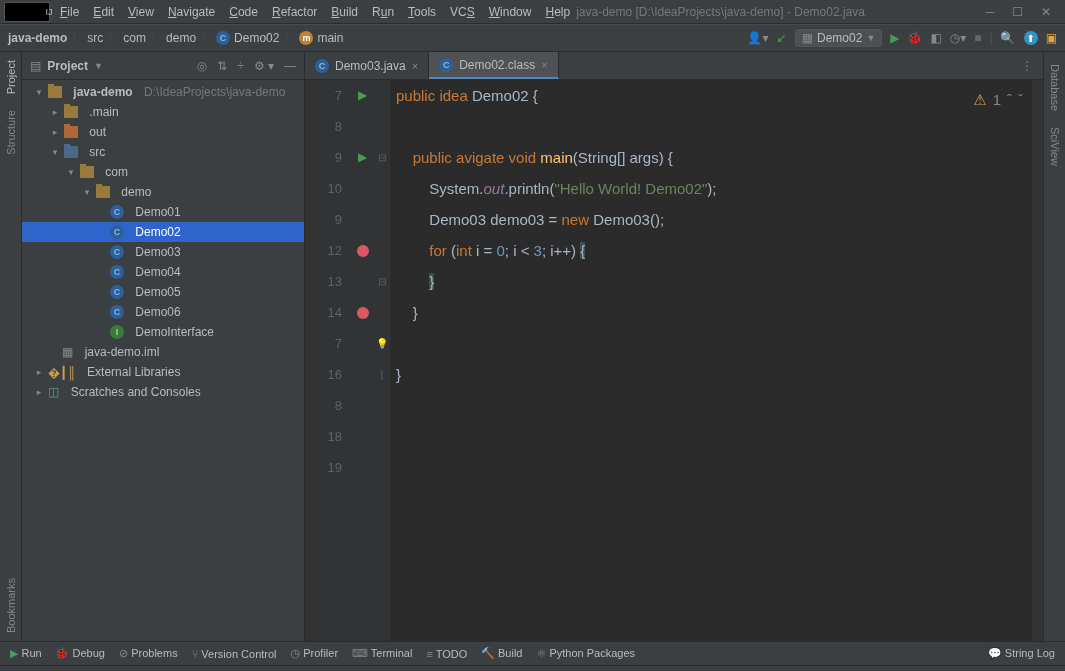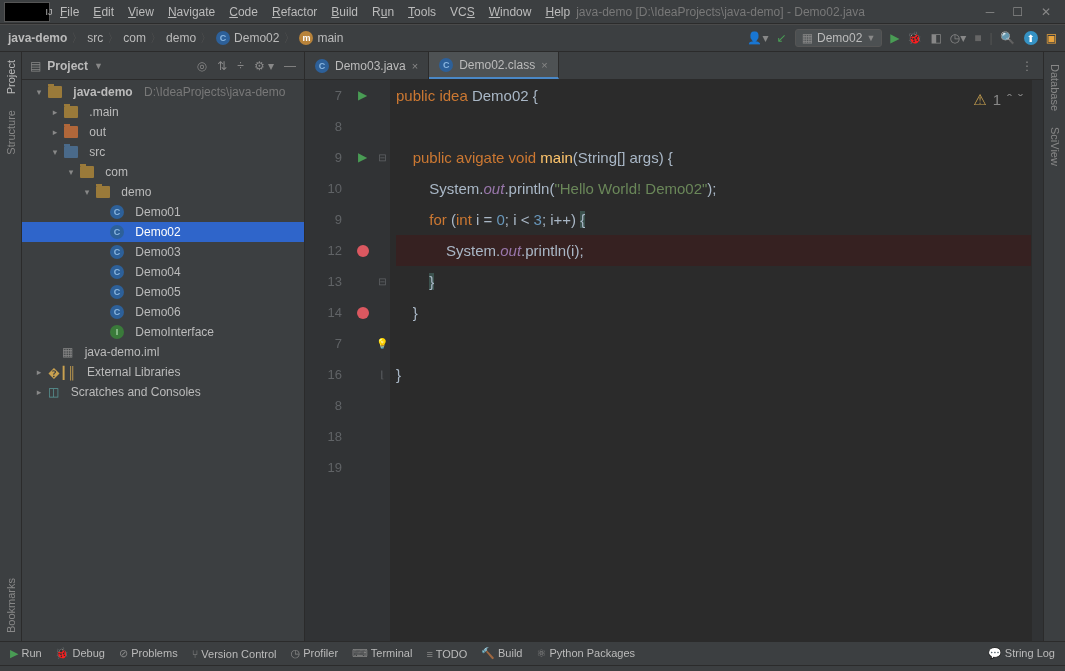--- a/index.html
+++ b/index.html
@@ -254,6 +254,7 @@
         <div class="line"></div>
         <div class="line">    <span class="kw">public</span> <span class="kw">avigate</span> <span class="kw">void</span> <span class="fn">main</span><span>(String[] args) {</span></div>
         <div class="line">        <span>System.</span><span class="field">out</span><span>.println(</span><span class="str">"Hello World! Demo02"</span><span>);</span></div>
+        <div class="line">        <span>Demo03 demo03 = </span><span class="kw">new</span><span> Demo03();</span></div>
         <div class="line">        <span class="kw">for </span><span>(</span><span class="kw">int</span><span> i</span><span> = </span><span class="num">0</span><span>; i &lt; </span><span class="num">3</span><span>; i++) </span><span class="bracket-h">{</span></div>
         <div class="line bp">            <span>System.</span><span class="field">out</span><span>.println(i);</span></div>
         <div class="line">        <span class="bracket-h">}</span></div>

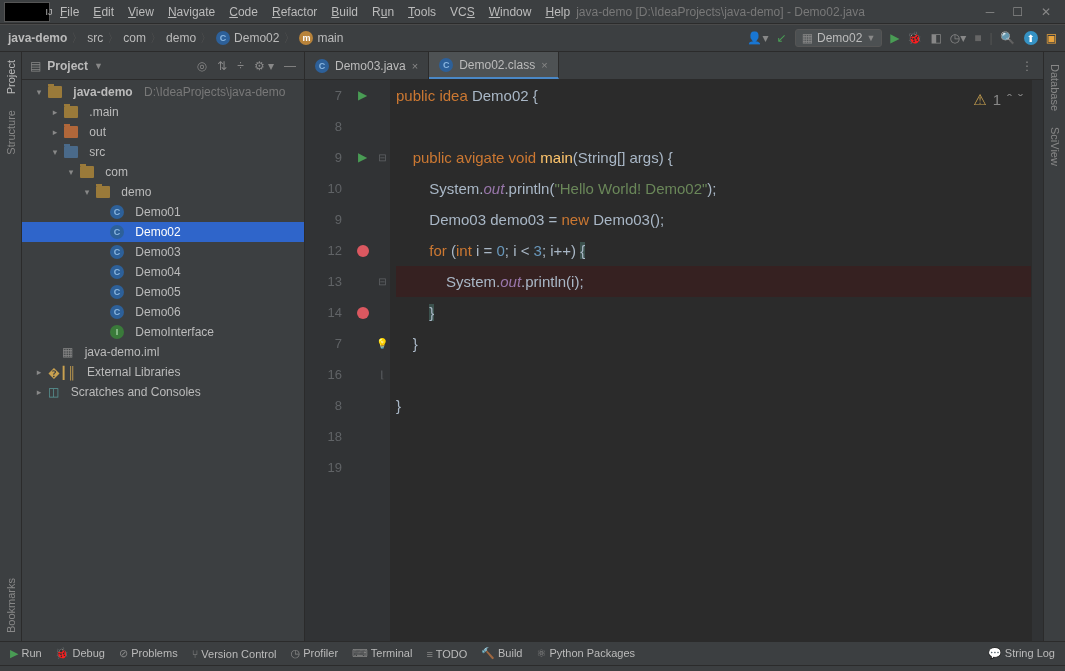--- a/index.html
+++ b/index.html
@@ -256,7 +256,6 @@
         <div class="line">        <span>System.</span><span class="field">out</span><span>.println(</span><span class="str">"Hello World! Demo02"</span><span>);</span></div>
         <div class="line">        <span>Demo03 demo03 = </span><span class="kw">new</span><span> Demo03();</span></div>
         <div class="line">        <span class="kw">for </span><span>(</span><span class="kw">int</span><span> i</span><span> = </span><span class="num">0</span><span>; i &lt; </span><span class="num">3</span><span>; i++) </span><span class="bracket-h">{</span></div>
-        <div class="line bp">            <span>System.</span><span class="field">out</span><span>.println(i);</span></div>
         <div class="line">        <span class="bracket-h">}</span></div>
         <div class="line">    <span>}</span></div>
         <div class="line"></div>

